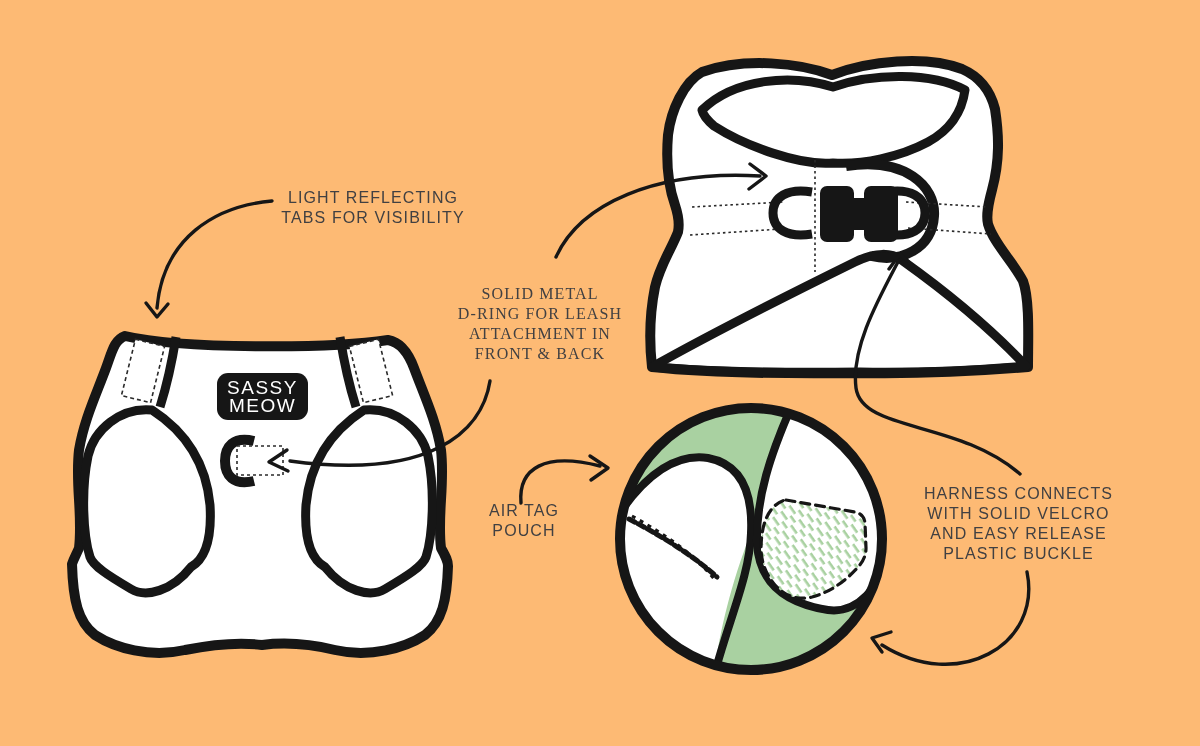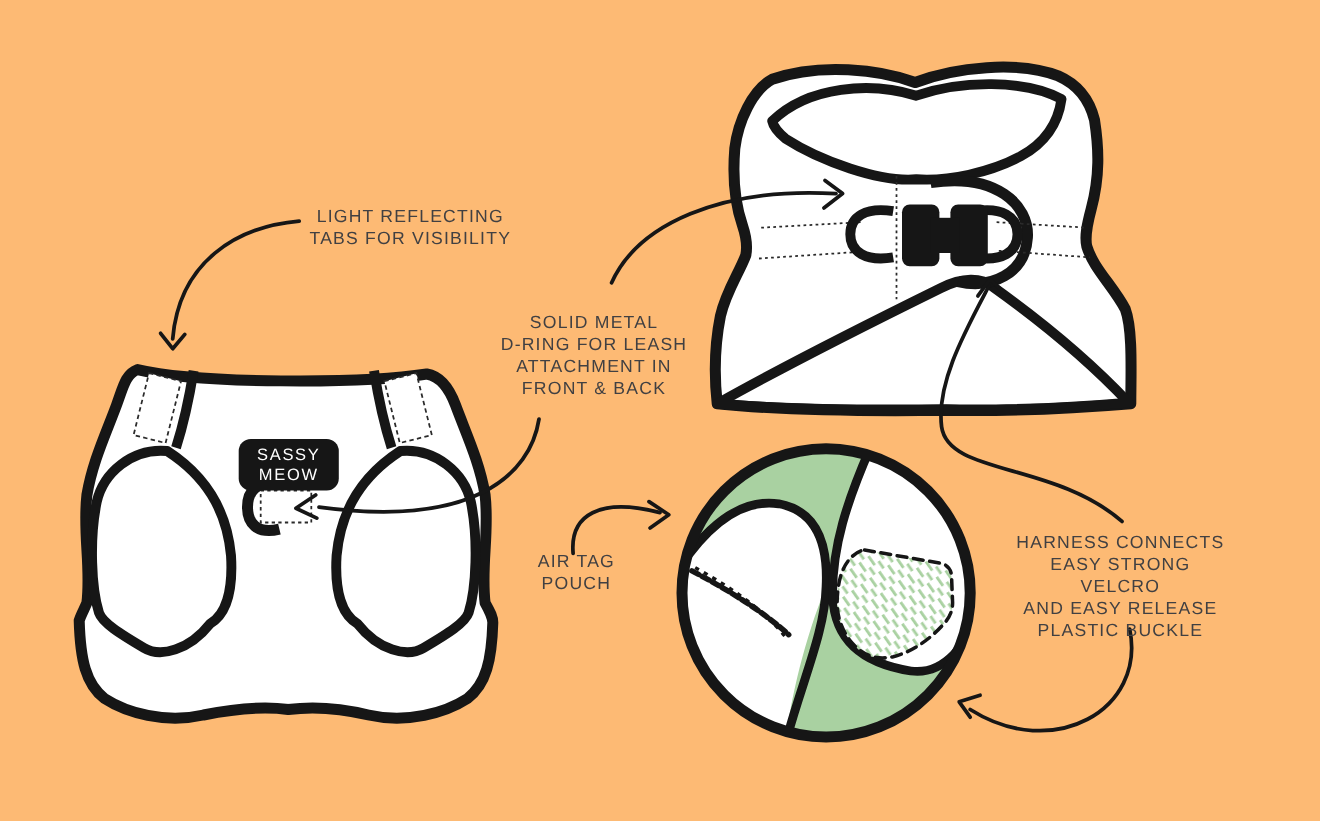--- a/index.html
+++ b/index.html
@@ -150,7 +150,7 @@
   <div class="note" style="left:268px;top:188px;width:210px;">LIGHT REFLECTING
 TABS FOR VISIBILITY</div>
 
-  <div class="note" style="left:440px;top:284px;width:200px;">SOLID METAL
+  <div class="note" style="left:440px;top:284px;width:200px;font-family:Liberation Serif, serif;">SOLID METAL
 D-RING FOR LEASH
 ATTACHMENT IN
 FRONT &amp; BACK</div>

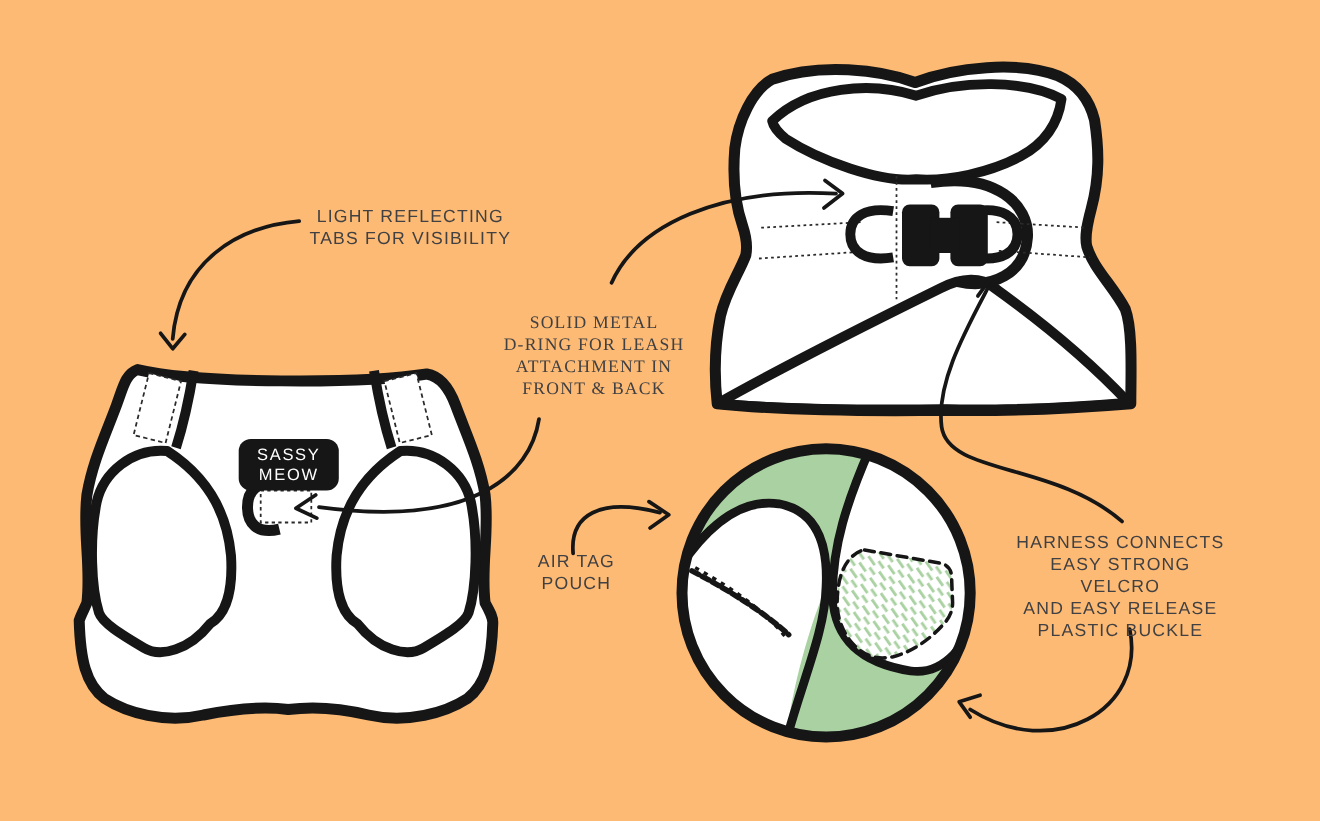--- a/index.html
+++ b/index.html
@@ -17,9 +17,8 @@
     position:absolute;left:217px;top:373px;width:91px;height:47px;
     background:var(--label-bg,#161616);color:var(--label-fg,#ffffff);
     border-radius:11px;display:flex;align-items:center;justify-content:center;
-    text-align:center;white-space:pre-line;font-size:15px;line-height:18px;
+    text-align:center;white-space:pre-line;font-size:19px;line-height:18px;
     letter-spacing:1.5px;
-    margin-top:26px;
   }
   .ink{stroke:var(--ink,#161616);fill:none;}
   .ink-fill{fill:var(--ink,#161616);stroke:none;}

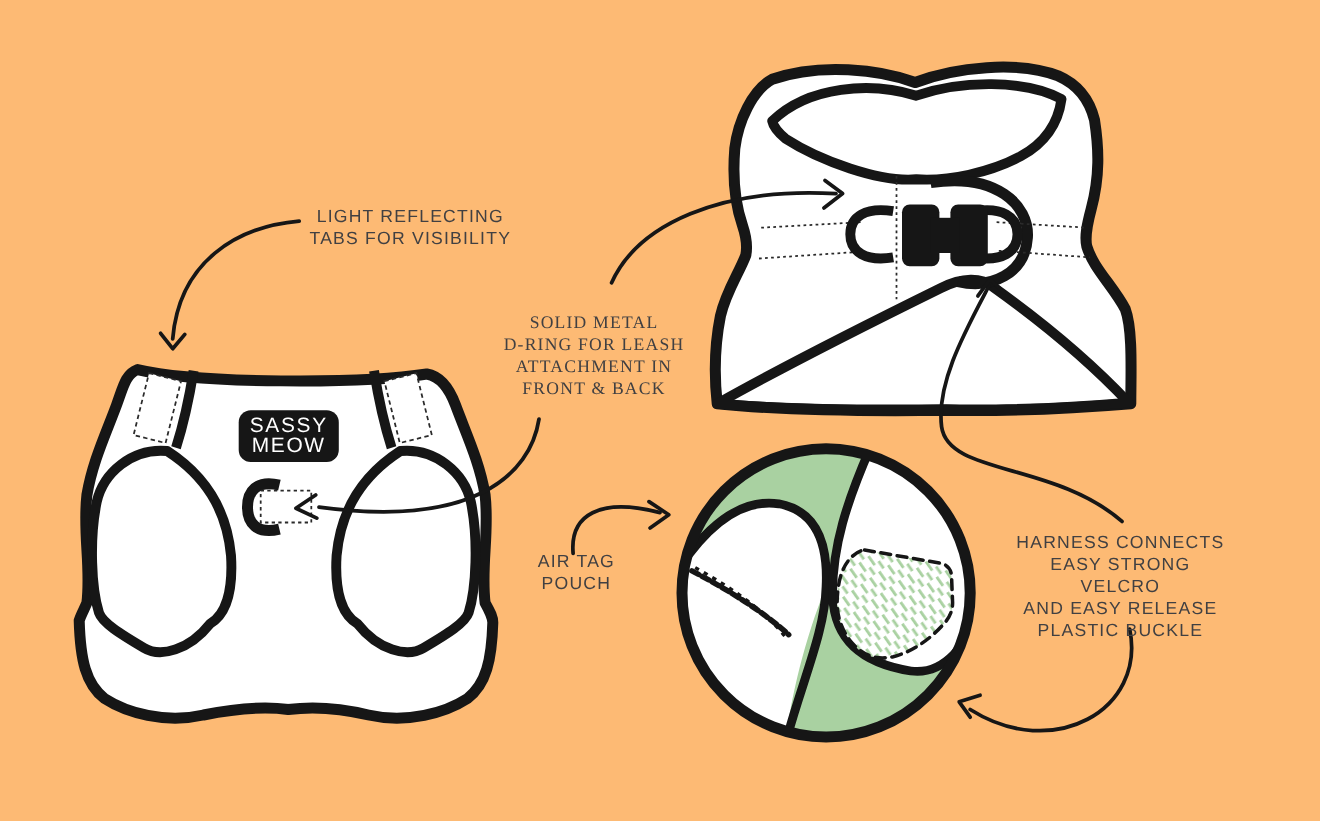--- a/index.html
+++ b/index.html
@@ -158,7 +158,7 @@
 POUCH</div>
 
   <div class="note" style="left:916px;top:484px;width:205px;">HARNESS CONNECTS
-EASY STRONG VELCRO
+WITH SOLID VELCRO
 AND EASY RELEASE
 PLASTIC BUCKLE</div>
 

